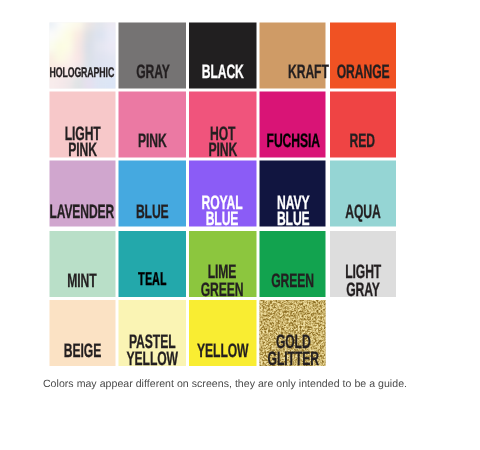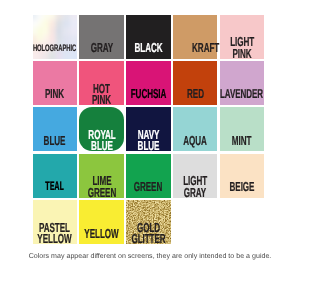--- a/index.html
+++ b/index.html
@@ -102,6 +102,11 @@
           <i style="width: 43px; text-align: center; transform: scaleX(0.625);">KRAFT</i>
         </span>
       </div>
+  <div class="swatch" style="background: rgb(240, 82, 35);">
+        <span class="lbl" style="color: rgb(35, 31, 32); margin-left: -28px; width: 56px;">
+          <i style="width: 56px; text-align: center; transform: scaleX(0.625);">ORANGE</i>
+        </span>
+      </div>
   <div class="swatch" style="background: rgb(247, 200, 201);">
         <span class="lbl" style="color: rgb(35, 31, 32); margin-left: -19px; width: 38px;">
           <i style="width: 38px; text-align: center; transform: scaleX(0.625);">LIGHT</i>

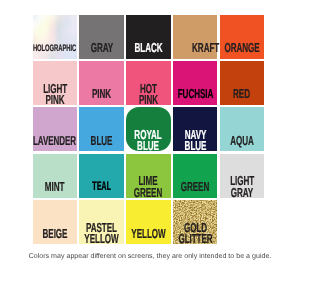--- a/index.html
+++ b/index.html
@@ -129,7 +129,7 @@
           <i style="width: 57px; text-align: center; transform: scaleX(0.625);">FUCHSIA</i>
         </span>
       </div>
-  <div class="swatch" style="background: #c2410c;">
+  <div class="swatch" style="background: #ef4444;">
         <span class="lbl" style="color: rgb(35, 31, 32); margin-left: -13.5px; width: 27px;">
           <i style="width: 27px; text-align: center; transform: scaleX(0.625);">RED</i>
         </span>

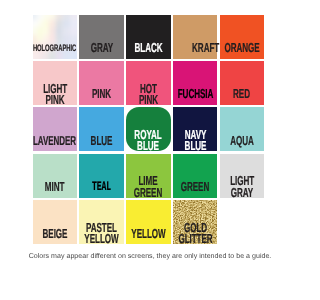--- a/index.html
+++ b/index.html
@@ -144,7 +144,7 @@
           <i style="width: 35px; text-align: center; transform: scaleX(0.625);">BLUE</i>
         </span>
       </div>
-  <div class="swatch" style="background: #15803d; border-radius: 13px;">
+  <div class="swatch" style="background: #8b5cf6;">
         <span class="lbl" style="color: rgb(255, 255, 255); margin-left: -22px; width: 44px;">
           <i style="width: 44px; text-align: center; transform: scaleX(0.625);">ROYAL</i>
           <i style="width: 44px; text-align: center; transform: scaleX(0.625);">BLUE</i>

